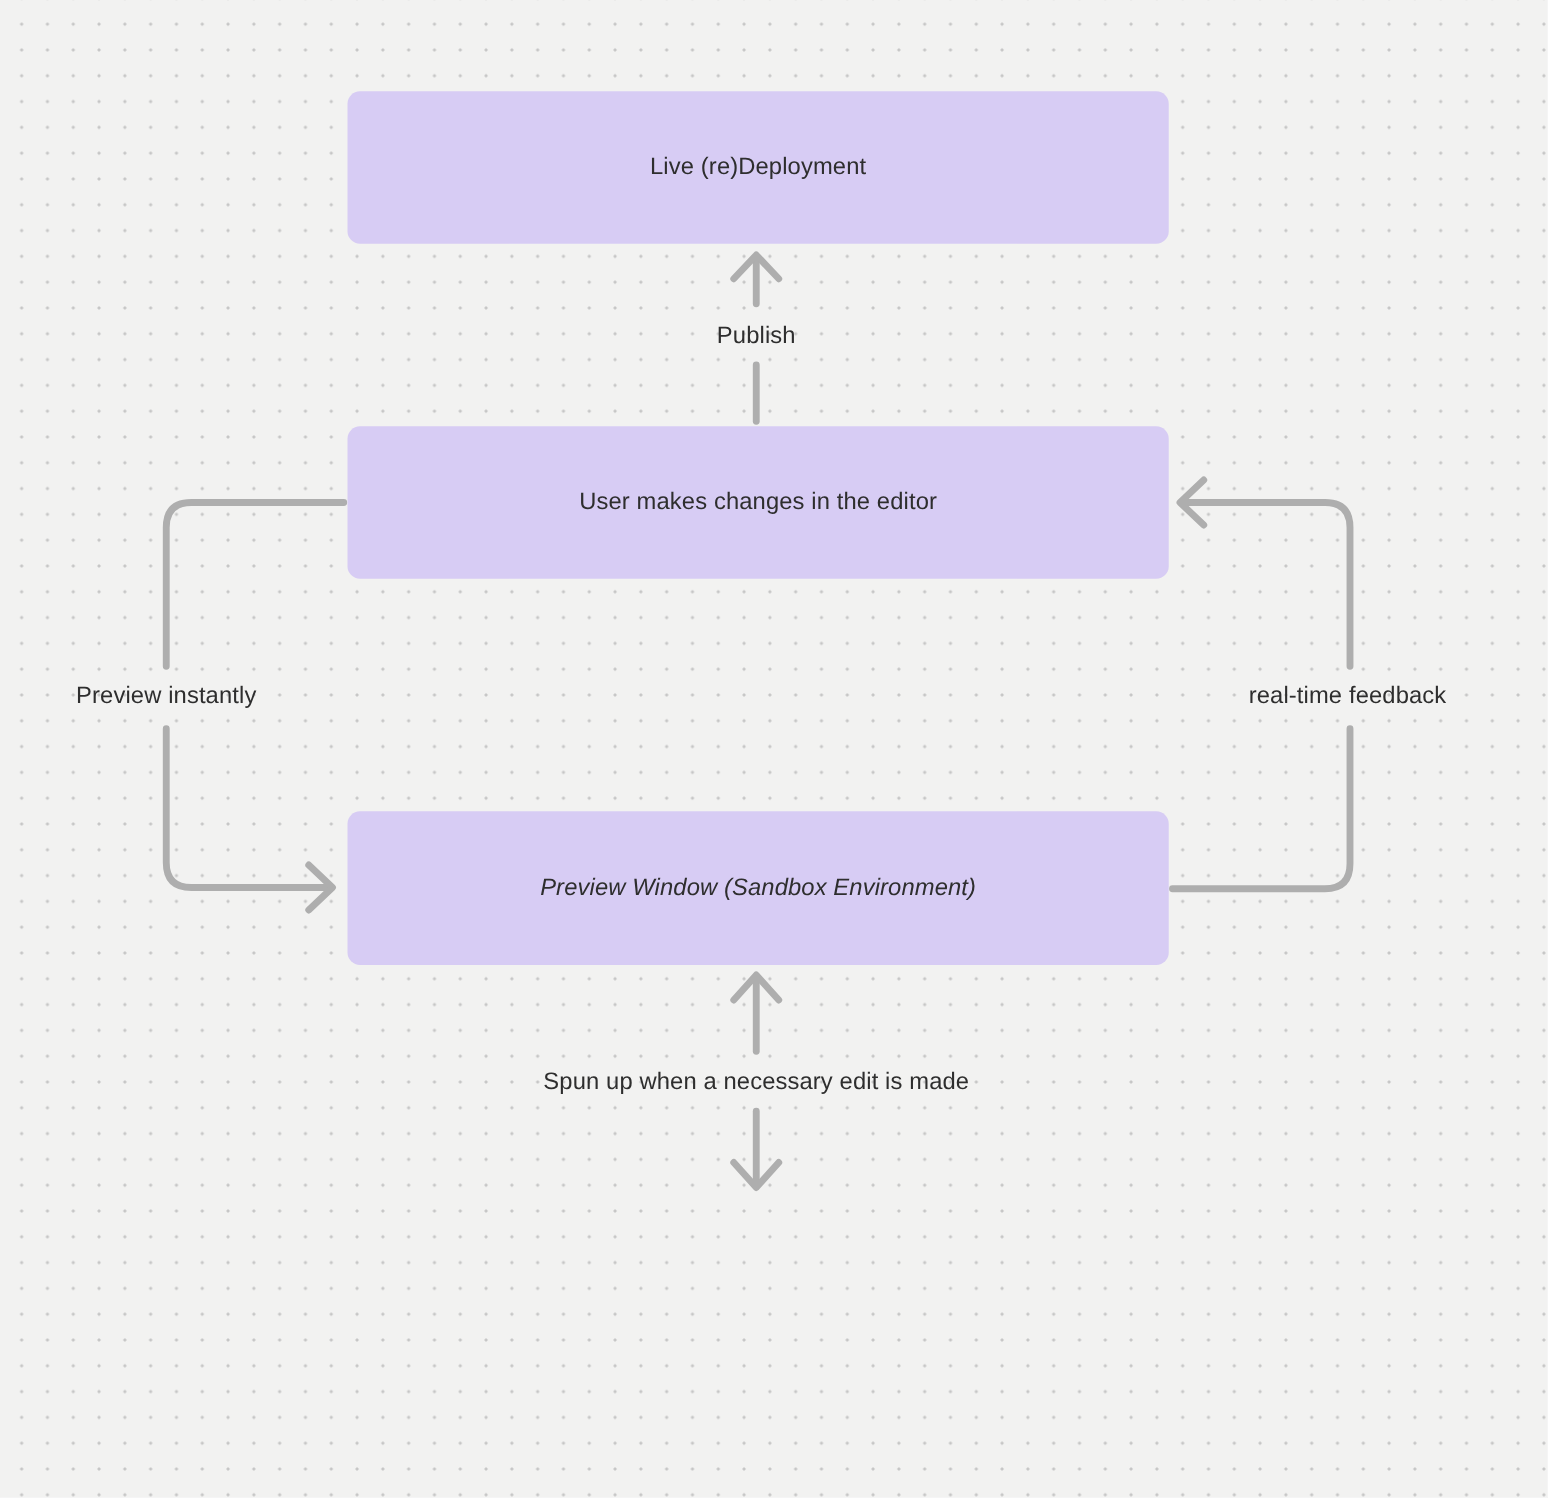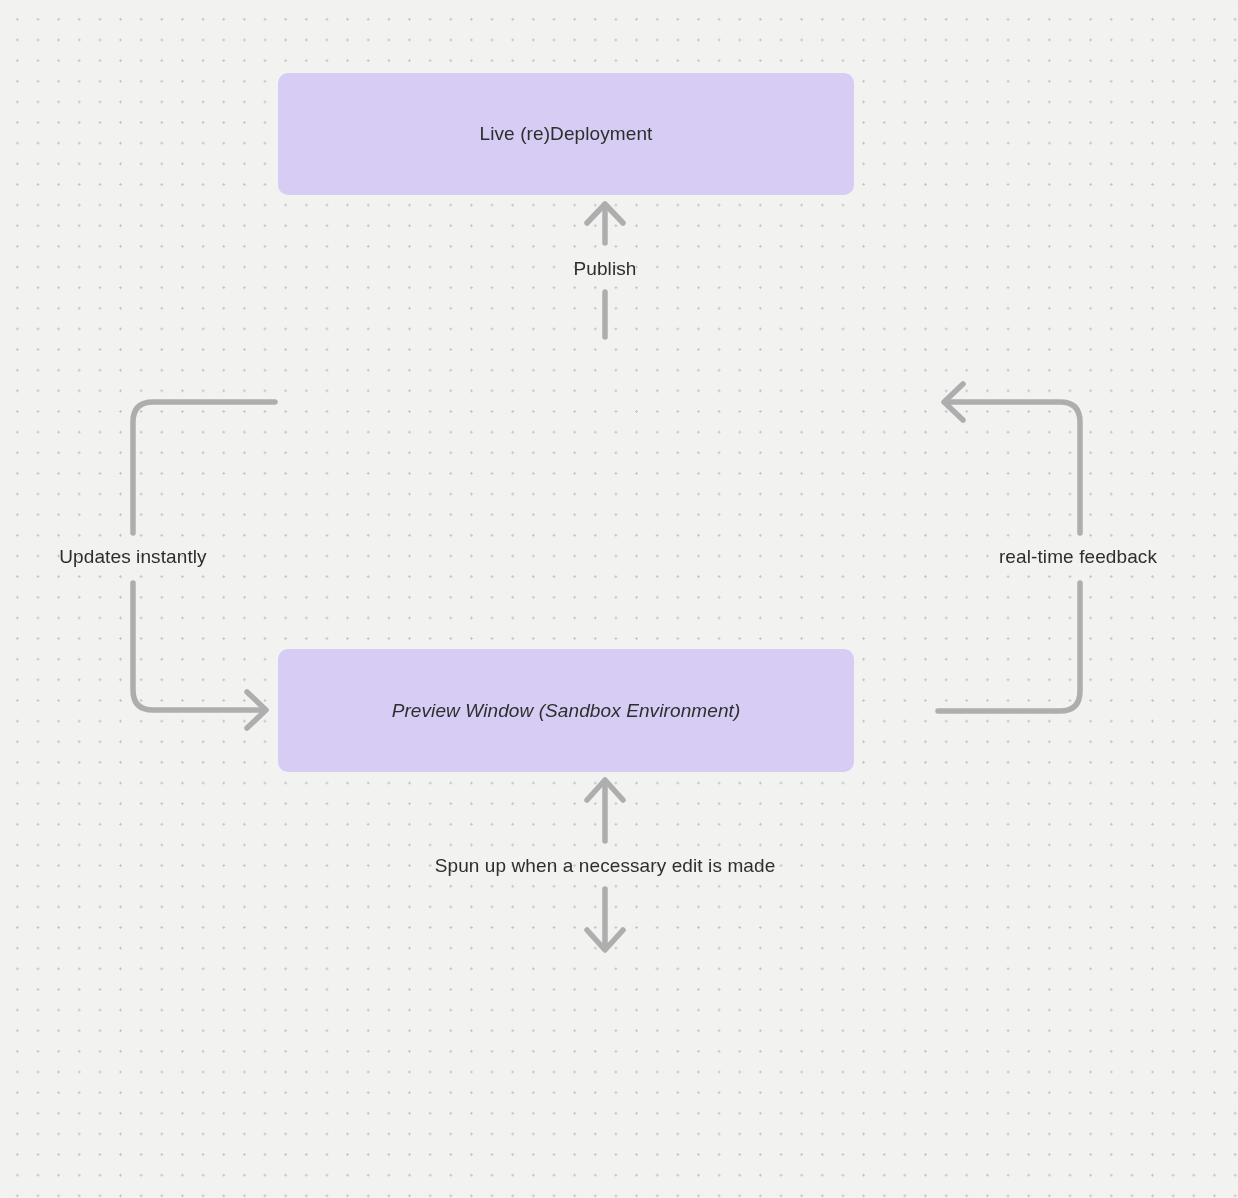--- a/index.html
+++ b/index.html
@@ -18,7 +18,7 @@
   .node {
     position: absolute;
     left: 278px;
-    width: 576px;
+    width: 657px;
     background: #d7ccf4;
     border-radius: 10px;
     display: flex;

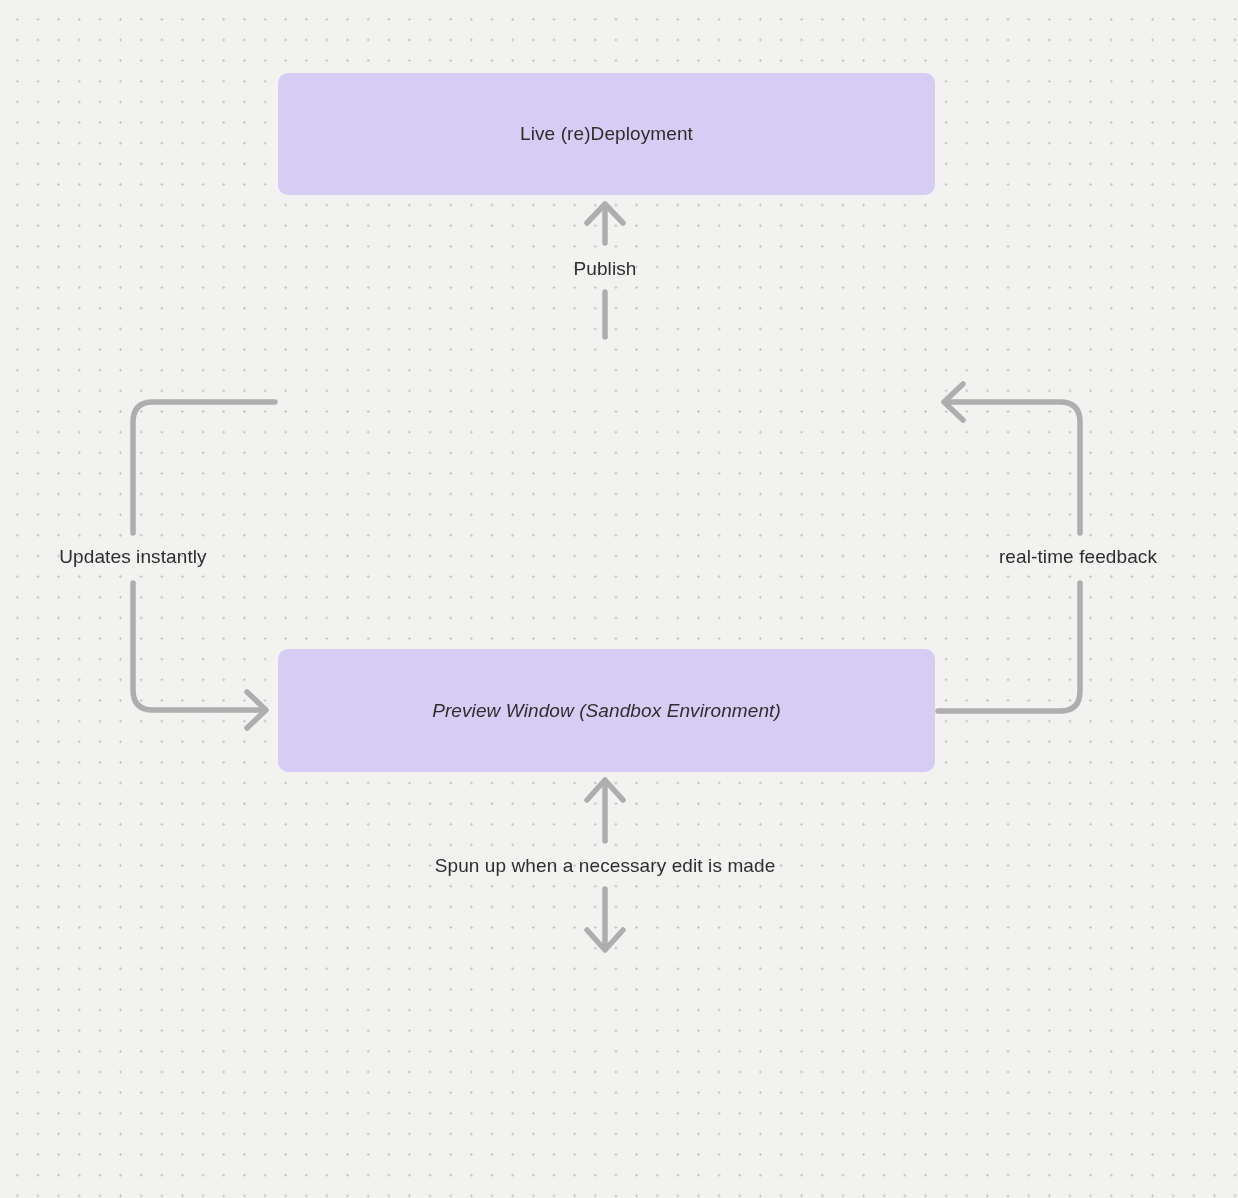--- a/index.html
+++ b/index.html
@@ -99,6 +99,9 @@
     <span>Live (re)Deployment</span>
   </div>
 
+  <div class="node node--editor">
+    <span>User makes changes in the editor</span>
+  </div>
 
   <div class="node node--preview">
     <span>Preview Window (Sandbox Environment)</span>

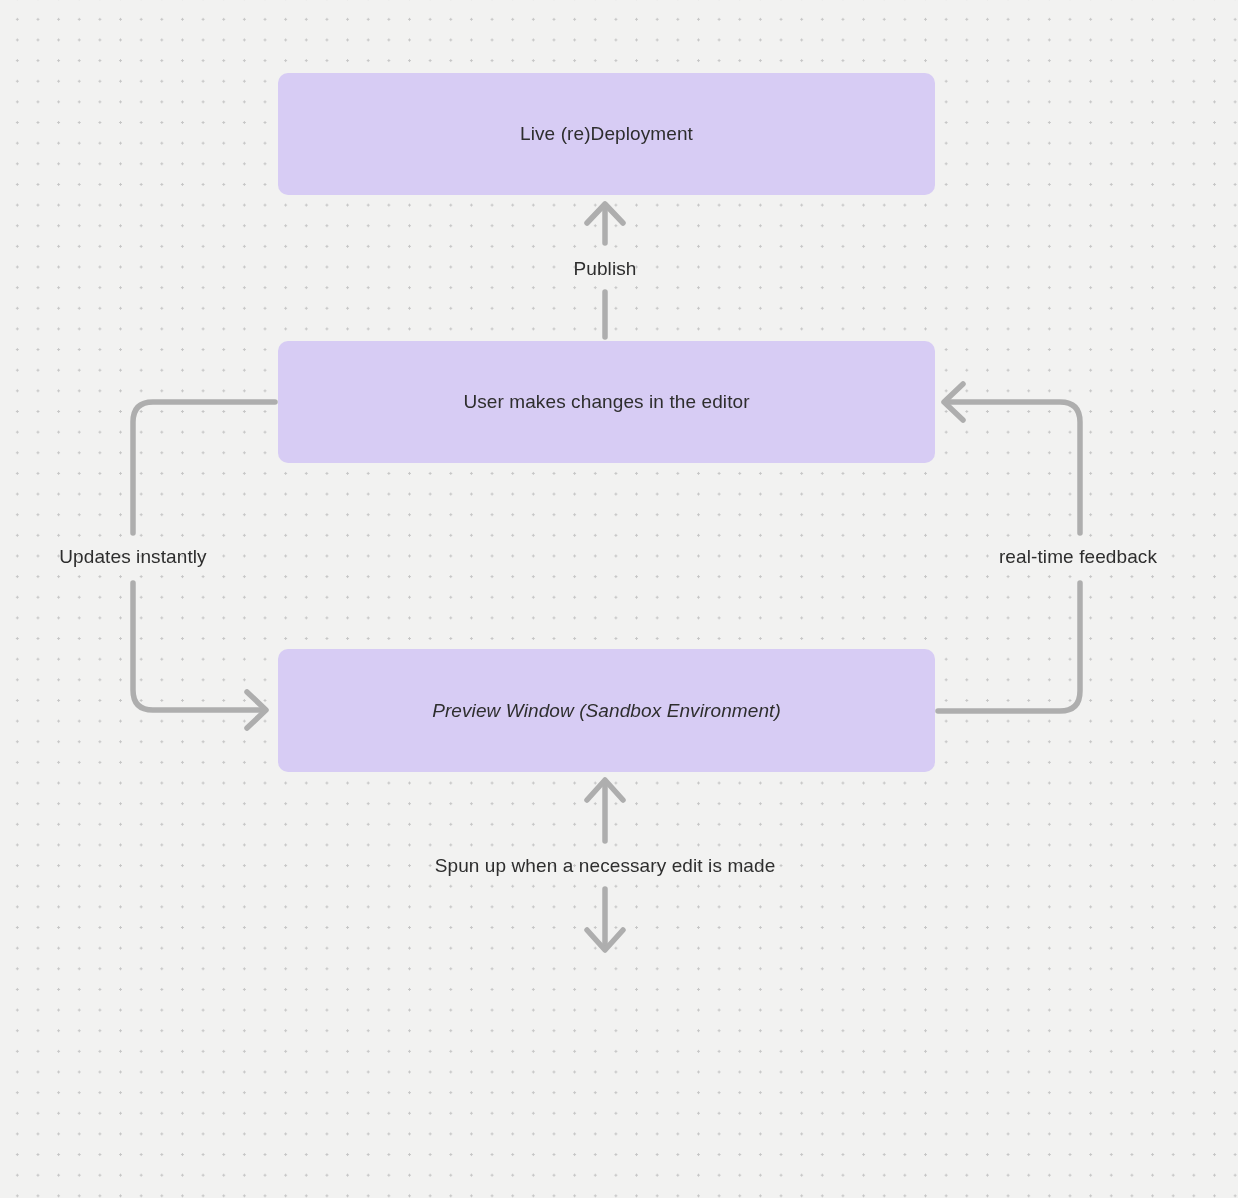--- a/index.html
+++ b/index.html
@@ -110,7 +110,7 @@
 
   <div class="edge-label edge-label--publish">Publish</div>
 
-  <div class="edge-label edge-label--updates">Updates instantly</div>
+  <div class="edge-label edge-label--updates">Preview instantly</div>
 
   <div class="edge-label edge-label--feedback">real-time feedback</div>
 

